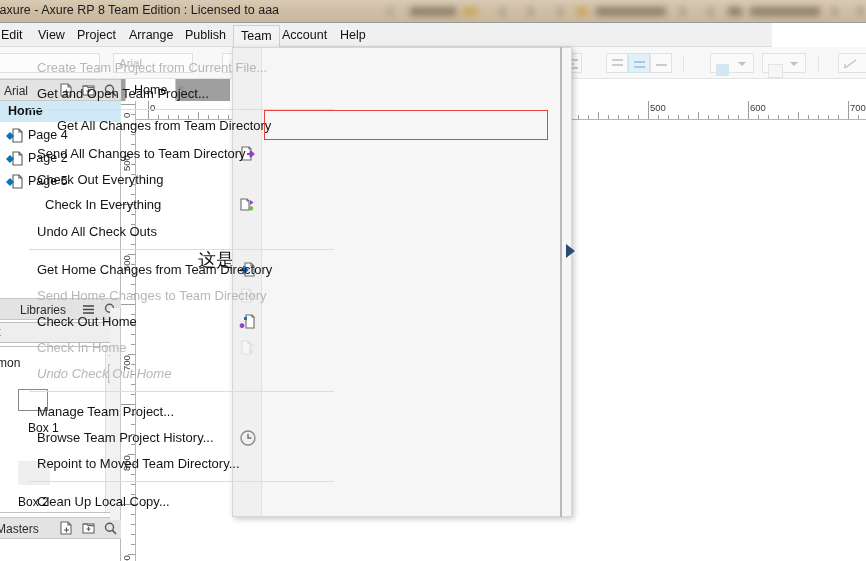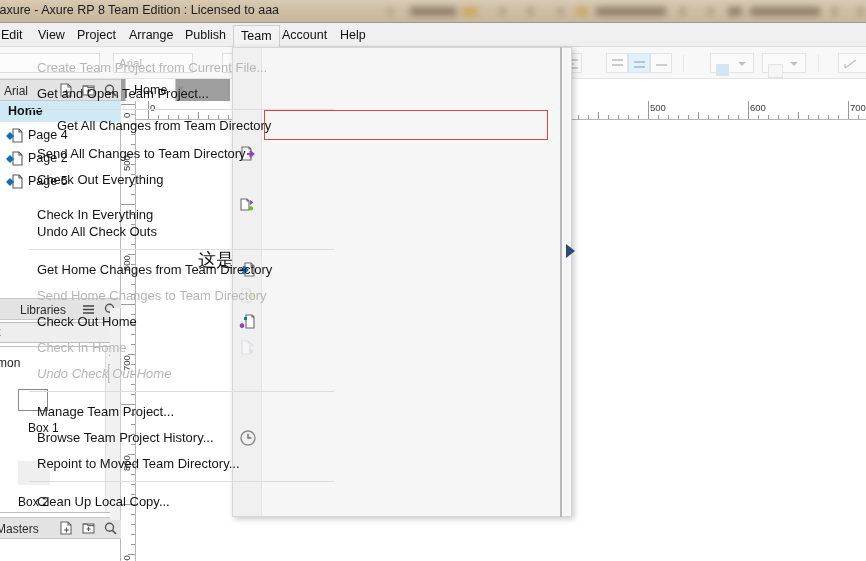--- a/index.html
+++ b/index.html
@@ -56,7 +56,7 @@
   #menubar {
     position: absolute;
     left: 0; top: 23px;
-    width: 866px; height: 24px;
+    width: 772px; height: 24px;
     background: #f0f0f0;
     border-bottom: 1px solid #dcdcdc;
     box-sizing: border-box;

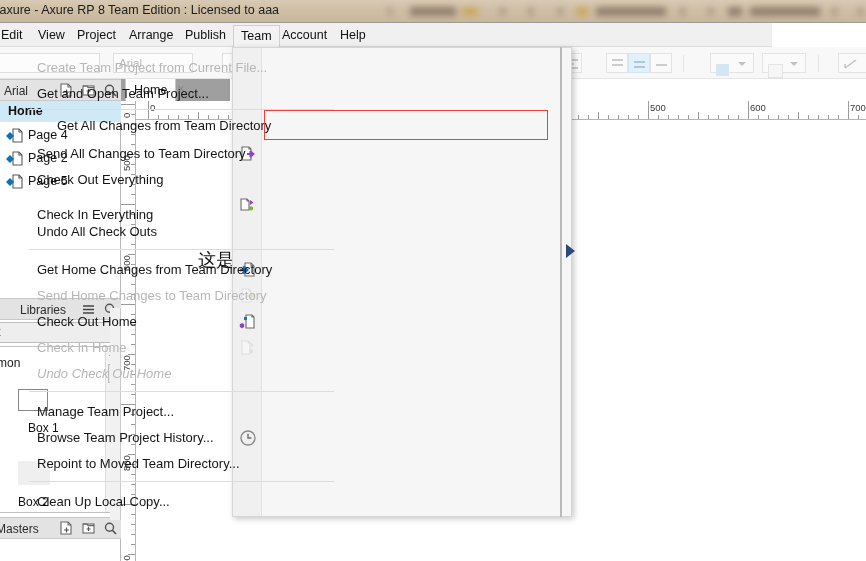--- a/index.html
+++ b/index.html
@@ -868,7 +868,7 @@
 <div class="mi" style="top:113px;margin-left:20px;">Get All Changes from Team Directory</div>
 <div class="mi" style="top:141px;">Send All Changes to Team Directory</div>
 <div class="mi" style="top:167px;">Check Out Everything</div>
-<div class="mi" style="top:202px;">Check In Everything</div>
+<div class="mi" style="top:192px;margin-left:8px;">Check In Everything</div>
 <div class="mi" style="top:219px;">Undo All Check Outs</div>
 <div class="msep" style="top:249px;"></div>
 <div class="mi" style="top:257px;">Get Home Changes from Team Directory</div>

